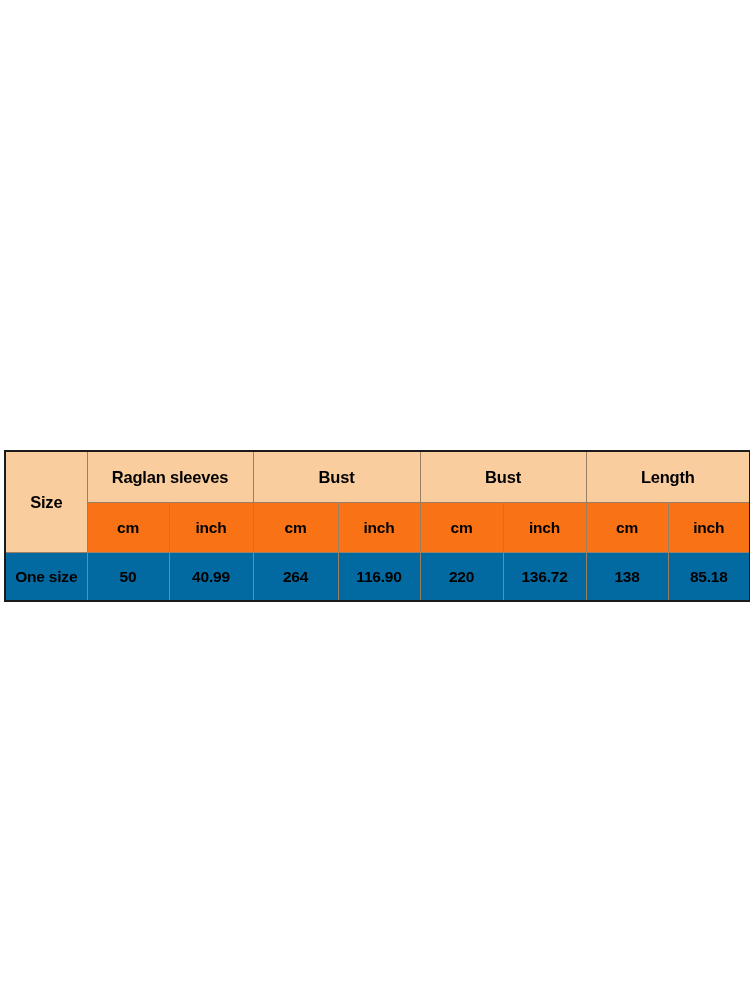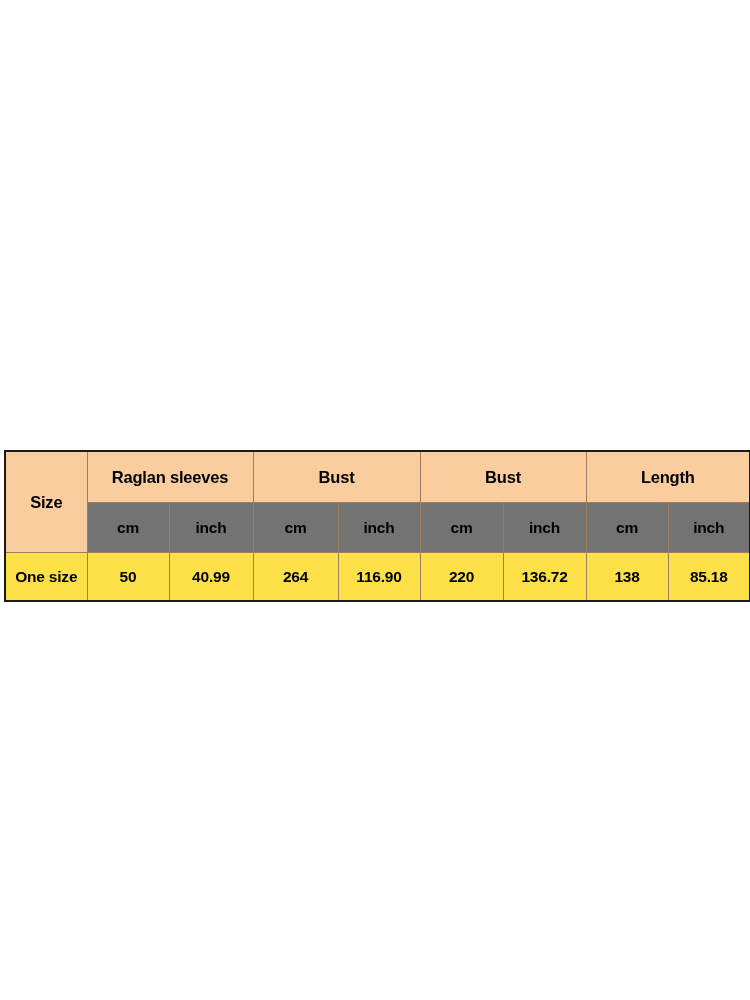--- a/index.html
+++ b/index.html
@@ -51,7 +51,7 @@
 
   
   tr.unit-row td {
-    background: #737373;
+    background: #f97316;
     height: 33px;
     font-size: 15.5px;
   }

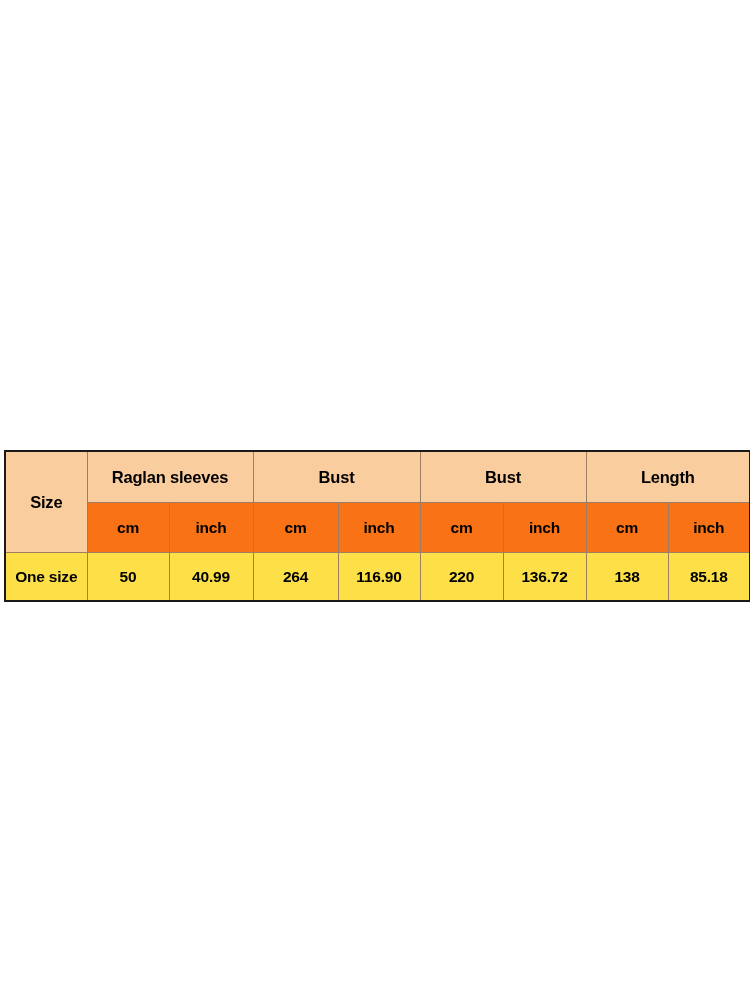--- a/index.html
+++ b/index.html
@@ -64,7 +64,7 @@
 
   
   tr.data-row td {
-    background: #fde047;
+    background: #0369a1;
     height: 31px;
     font-size: 15.5px;
   }

